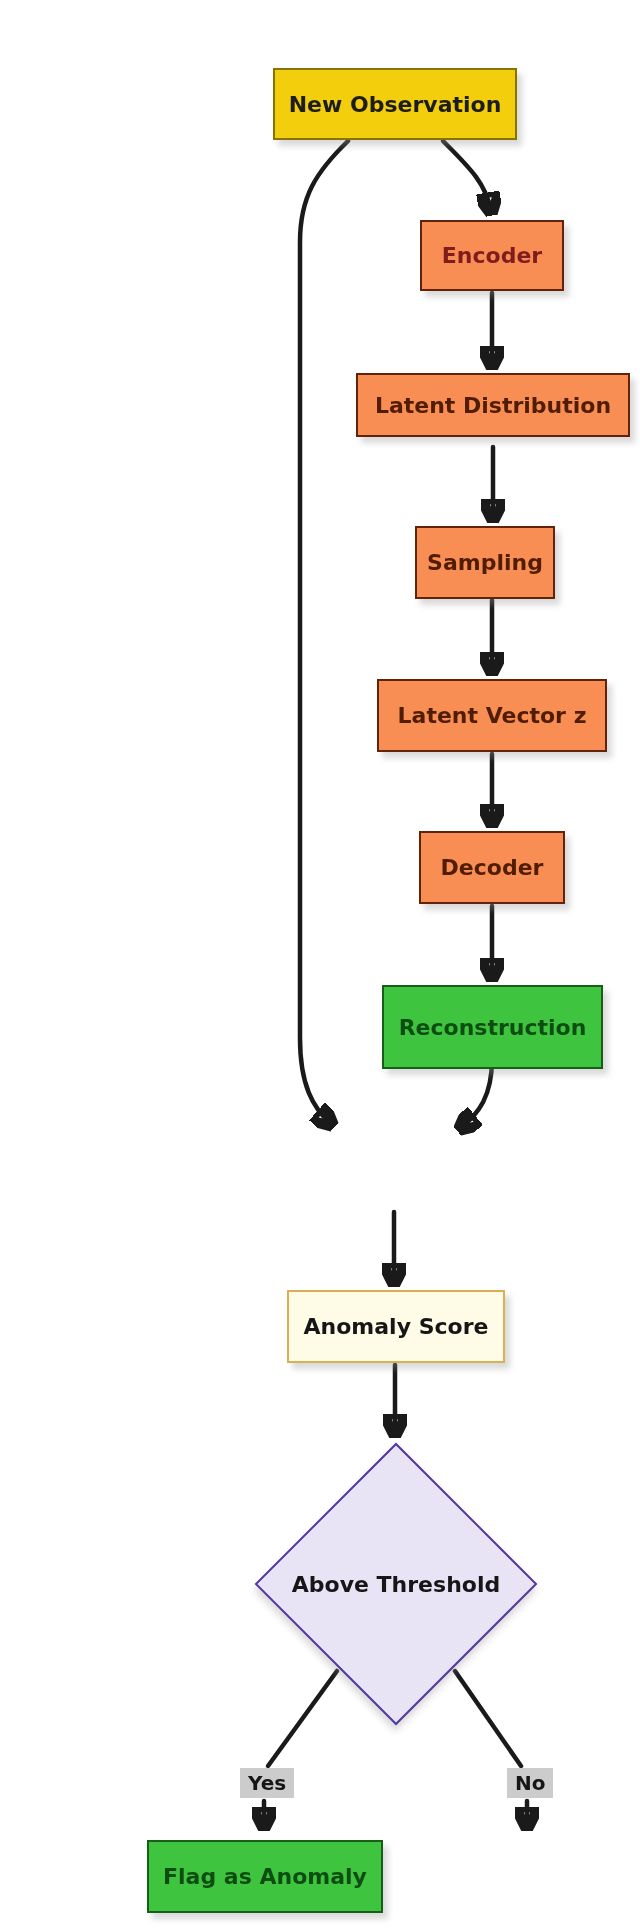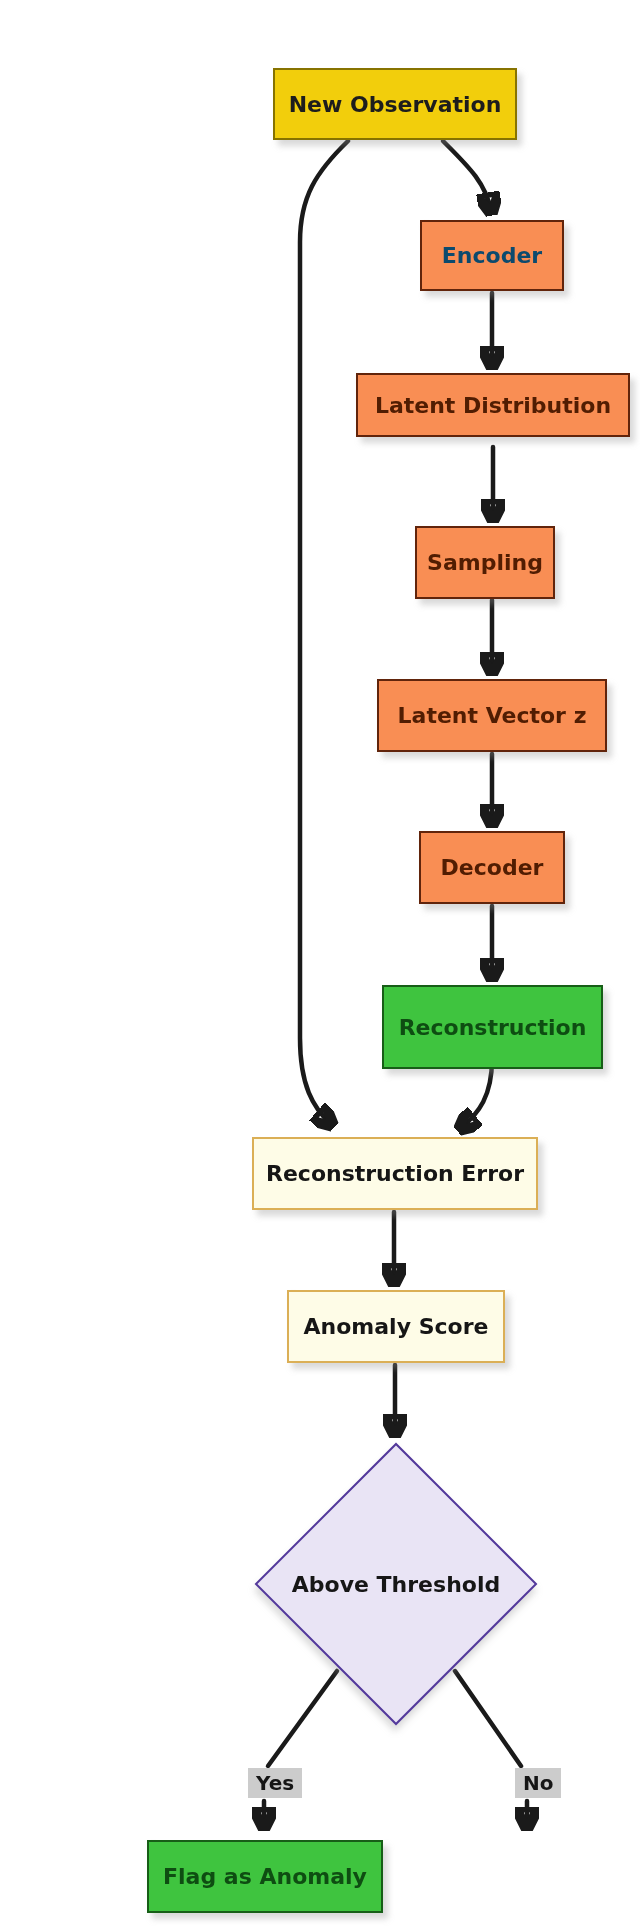--- a/index.html
+++ b/index.html
@@ -71,7 +71,7 @@
 
   <div class="node" style="left: 273px; top: 68px; width: 244px; height: 72px; background-color: rgb(242, 206, 12); border-color: rgb(135, 115, 0); color: rgb(29, 29, 29);">New Observation</div>
 
-  <div class="node" style="left: 420px; top: 220px; width: 144px; height: 71px; background-color: rgb(249, 142, 84); border-color: rgb(97, 36, 11); color: #0c4a6e;">Encoder</div>
+  <div class="node" style="left: 420px; top: 220px; width: 144px; height: 71px; background-color: rgb(249, 142, 84); border-color: rgb(97, 36, 11); color: #7f1d1d;">Encoder</div>
 
   <div class="node" style="left: 356px; top: 373px; width: 274px; height: 64px; background-color: rgb(249, 142, 84); border-color: rgb(97, 36, 11); color: rgb(81, 29, 2);">Latent Distribution</div>
 

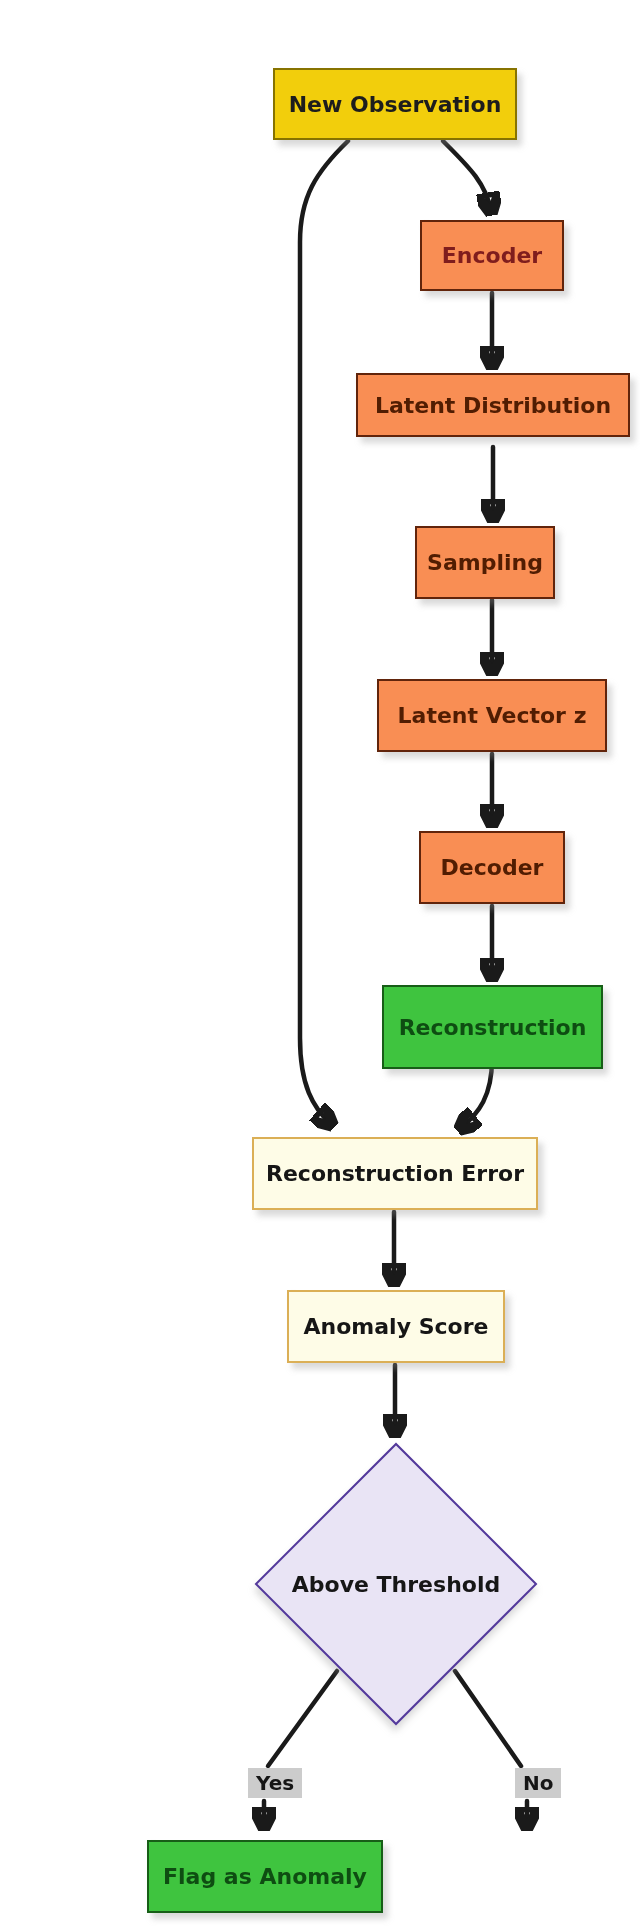--- a/index.html
+++ b/index.html
@@ -83,7 +83,6 @@
 
   <div class="node" style="left: 382px; top: 985px; width: 221px; height: 84px; background-color: rgb(63, 196, 63); border-color: rgb(23, 94, 23); color: rgb(14, 77, 18);">Reconstruction</div>
 
-  <div class="node" style="left: 252px; top: 1137px; width: 286px; height: 73px; background-color: rgb(254, 252, 231); border-color: rgb(219, 175, 86); color: rgb(22, 22, 22);">Reconstruction Error</div>
 
   <div class="node" style="left: 287px; top: 1290px; width: 218px; height: 73px; background-color: rgb(254, 252, 231); border-color: rgb(219, 175, 86); color: rgb(22, 22, 22);">Anomaly Score</div>
 

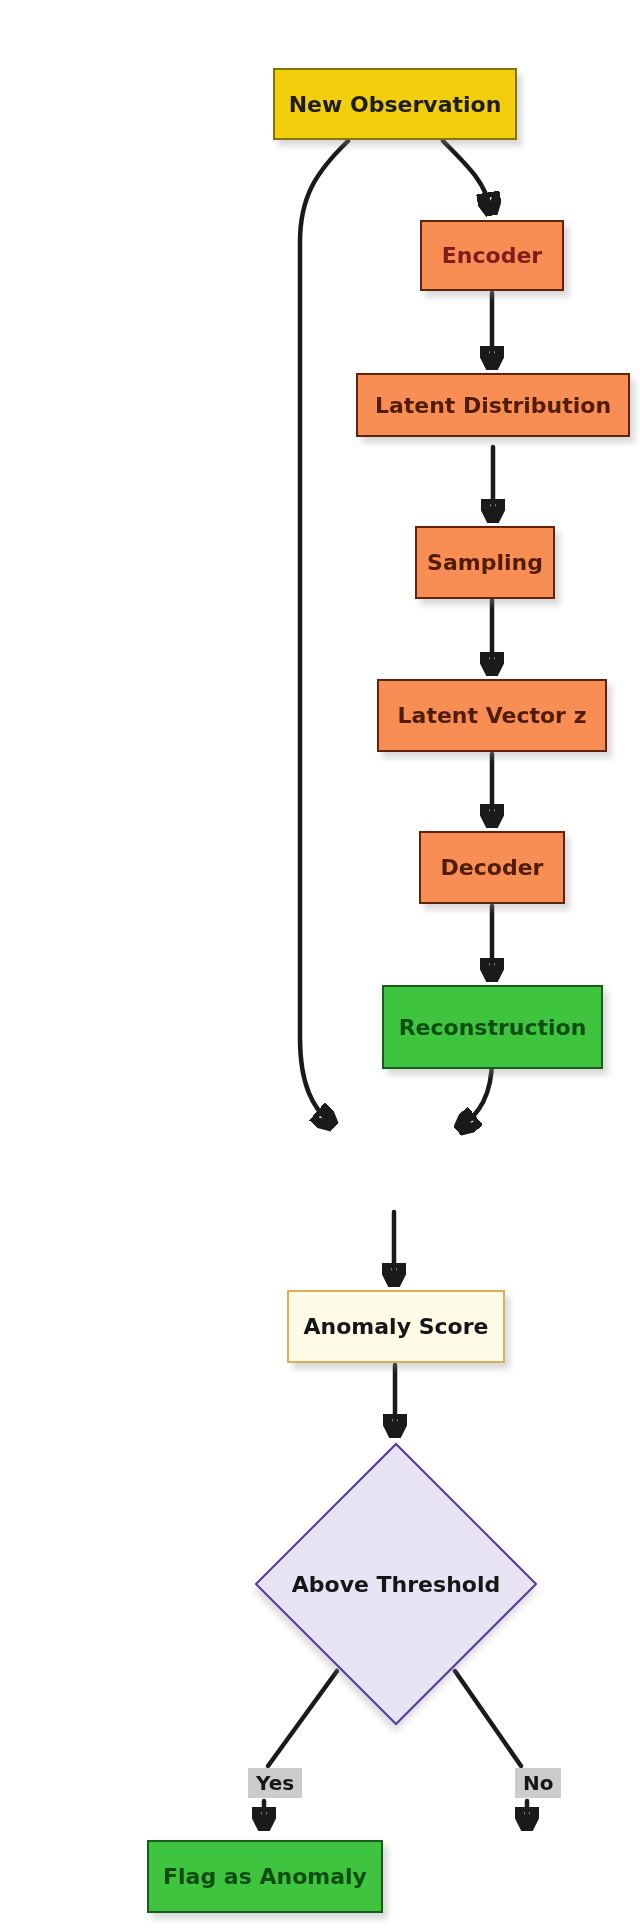--- a/index.html
+++ b/index.html
@@ -39,7 +39,6 @@
     display:flex;align-items:center;justify-content:center;
     font-size:20px;font-weight:bold;
     padding:3px 8px;
-    margin-left:8px;
   }
 </style>
 </head>

